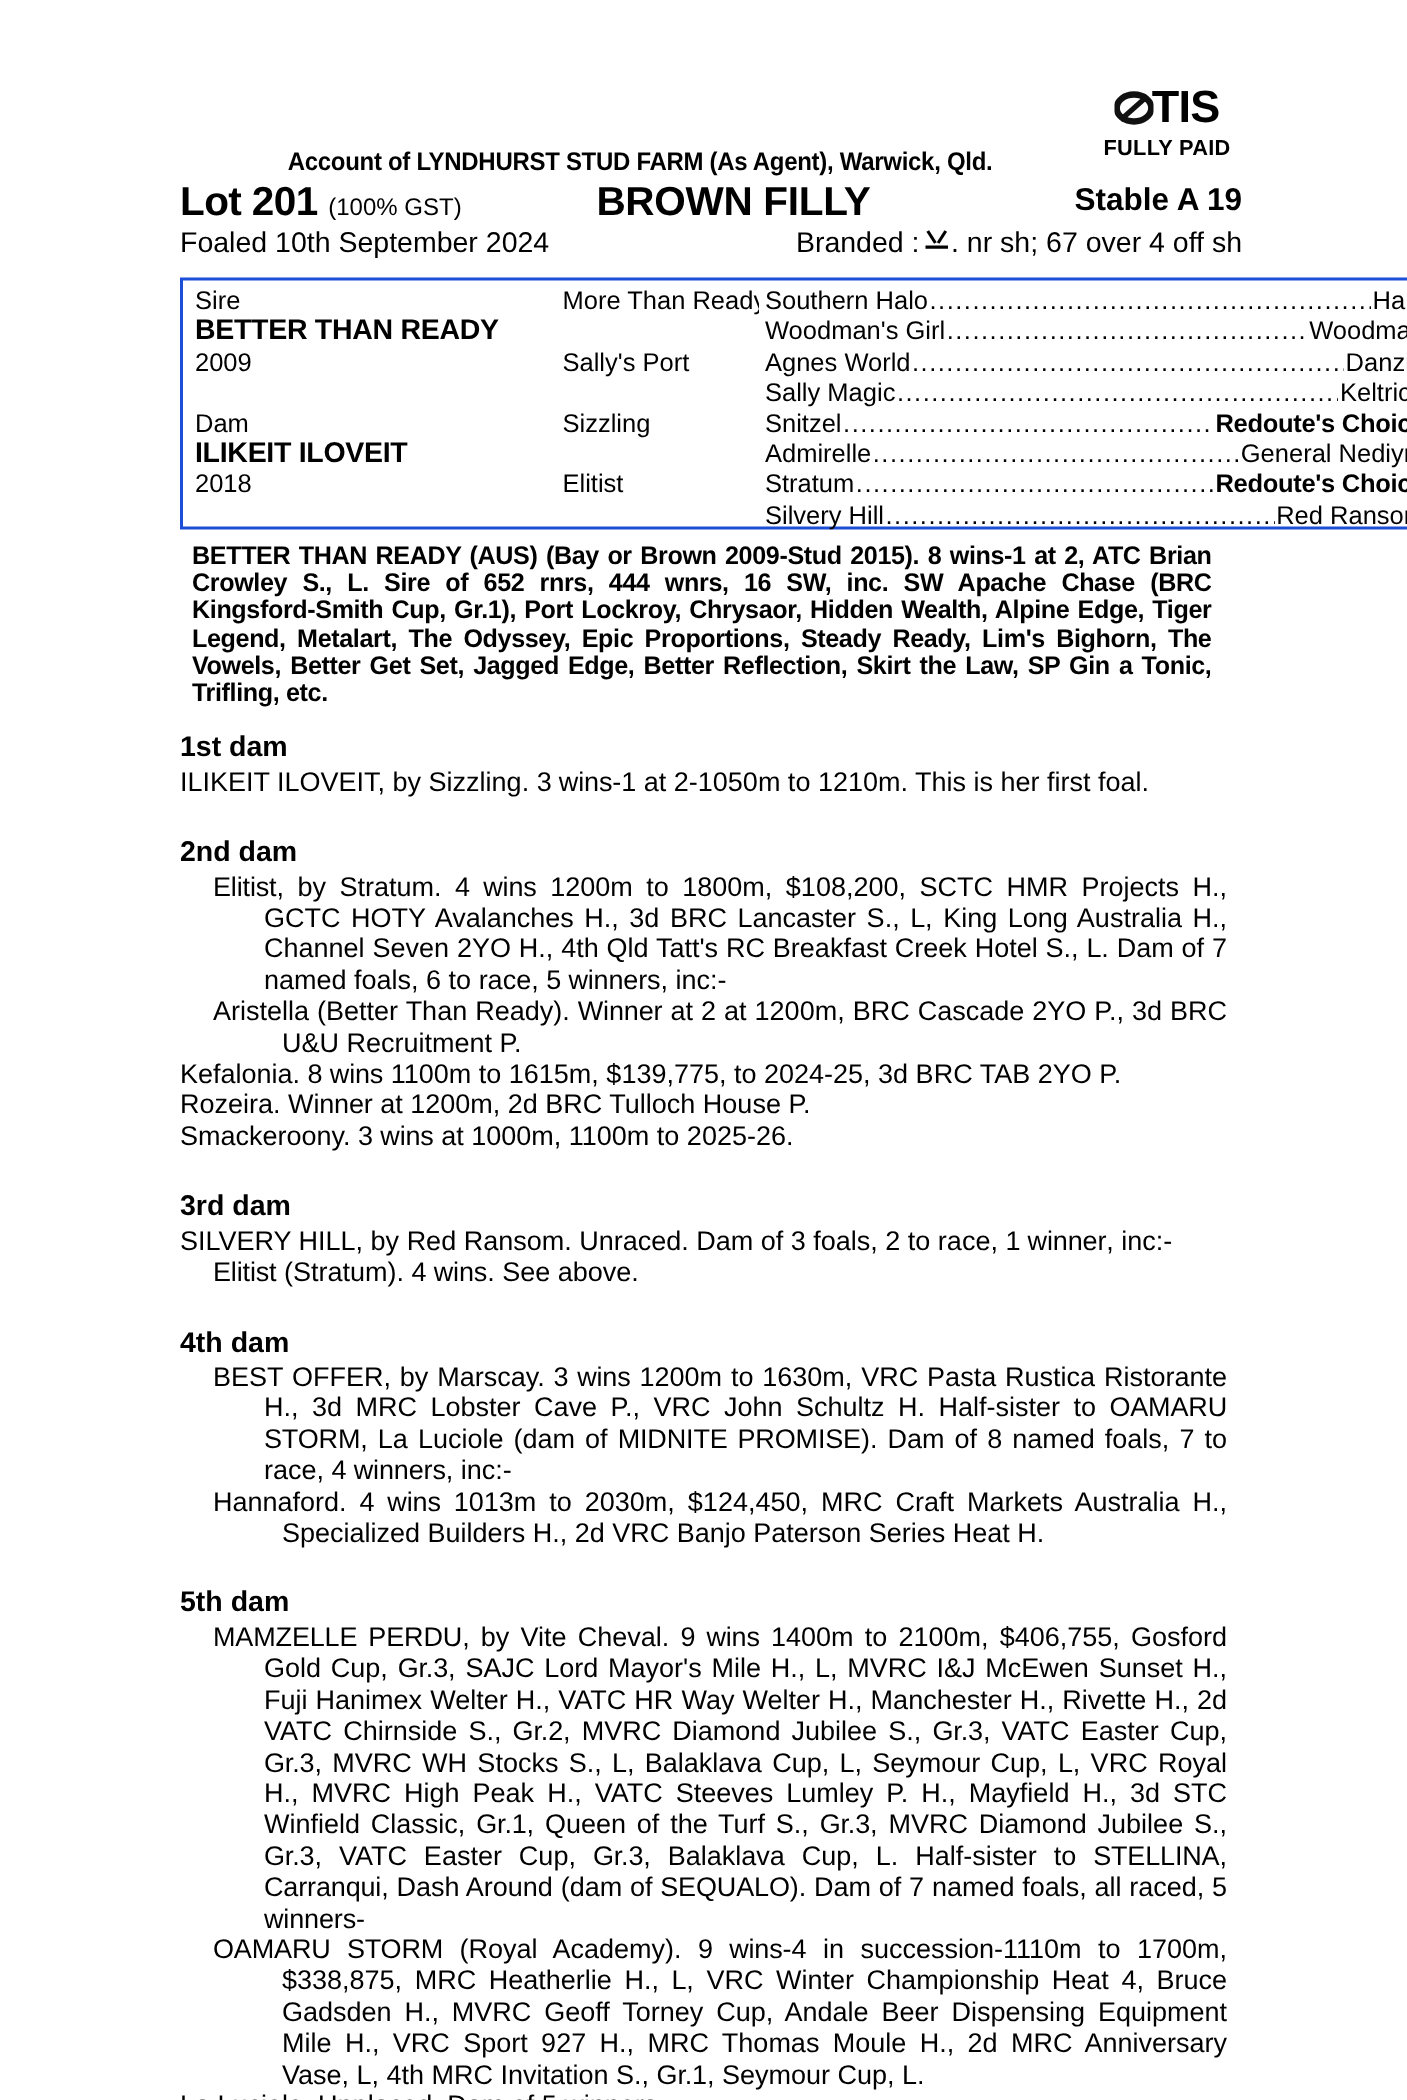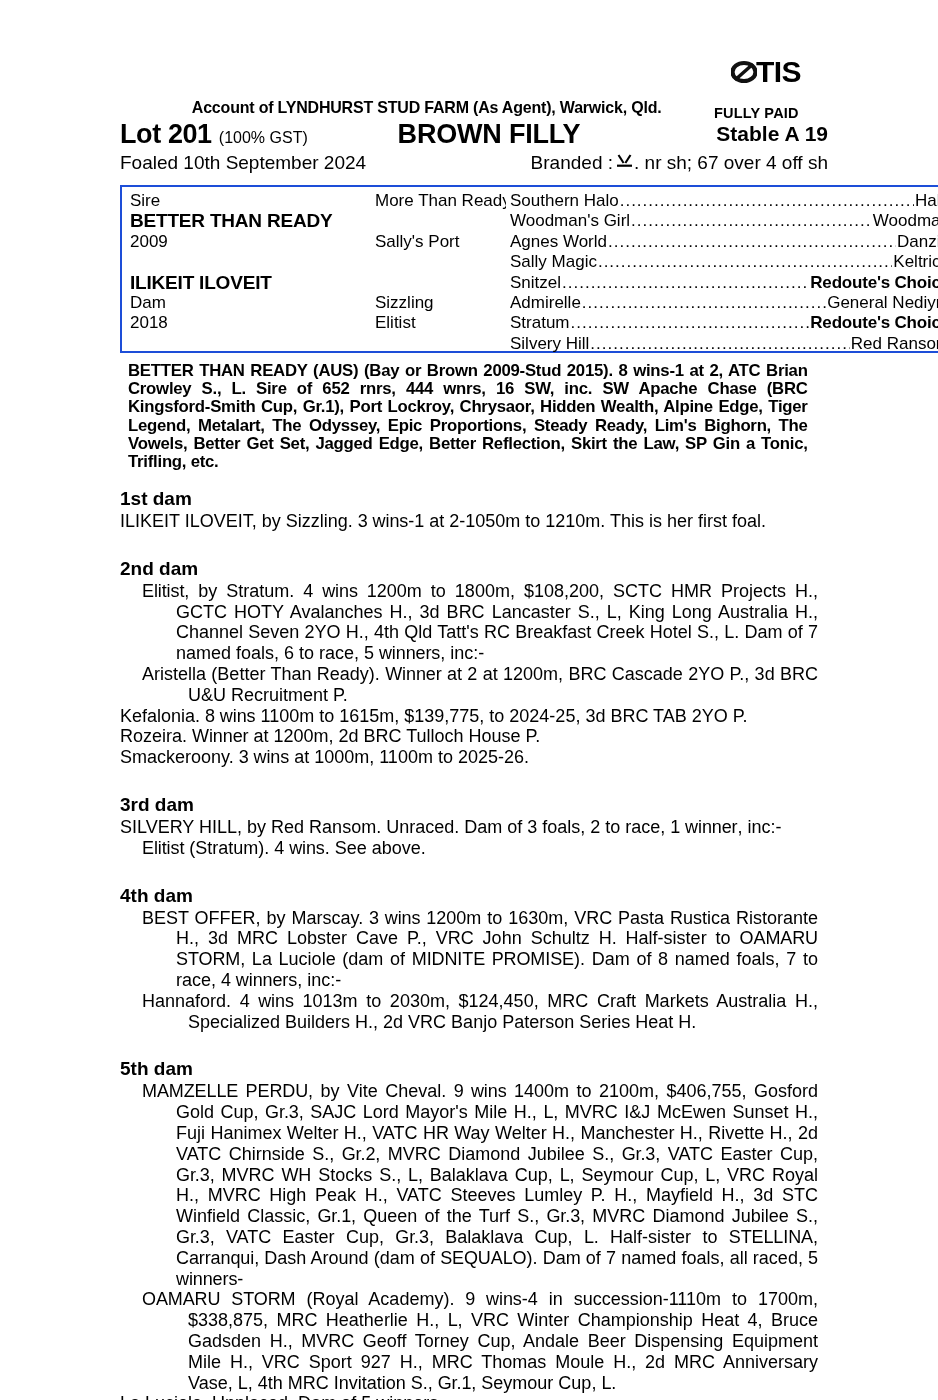--- a/index.html
+++ b/index.html
@@ -25,10 +25,10 @@
   
   .logo-block {
     position: absolute;
-    right: 120px;
+    right: 108px;
     top: 57px;
     width: 104px;
-    text-align: left;
+    text-align: center;
     line-height: 1;
   }
   .logo-main {

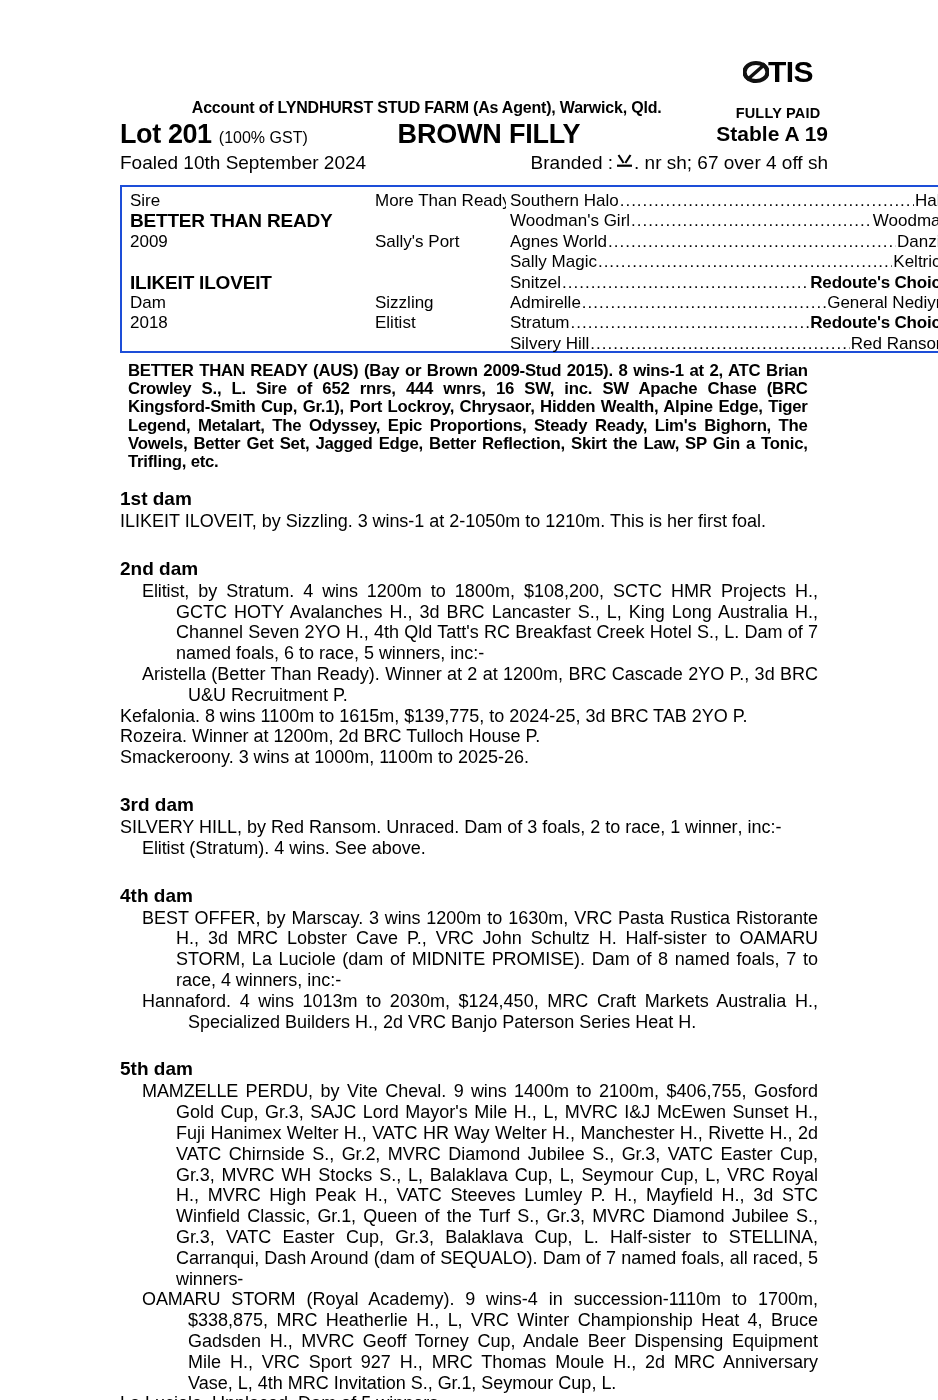--- a/index.html
+++ b/index.html
@@ -57,7 +57,7 @@
     font-weight: bold;
     font-size: 14.5px;
     letter-spacing: 0.2px;
-    margin-top: 19px;
+    margin-top: 5px;
   }
 
   

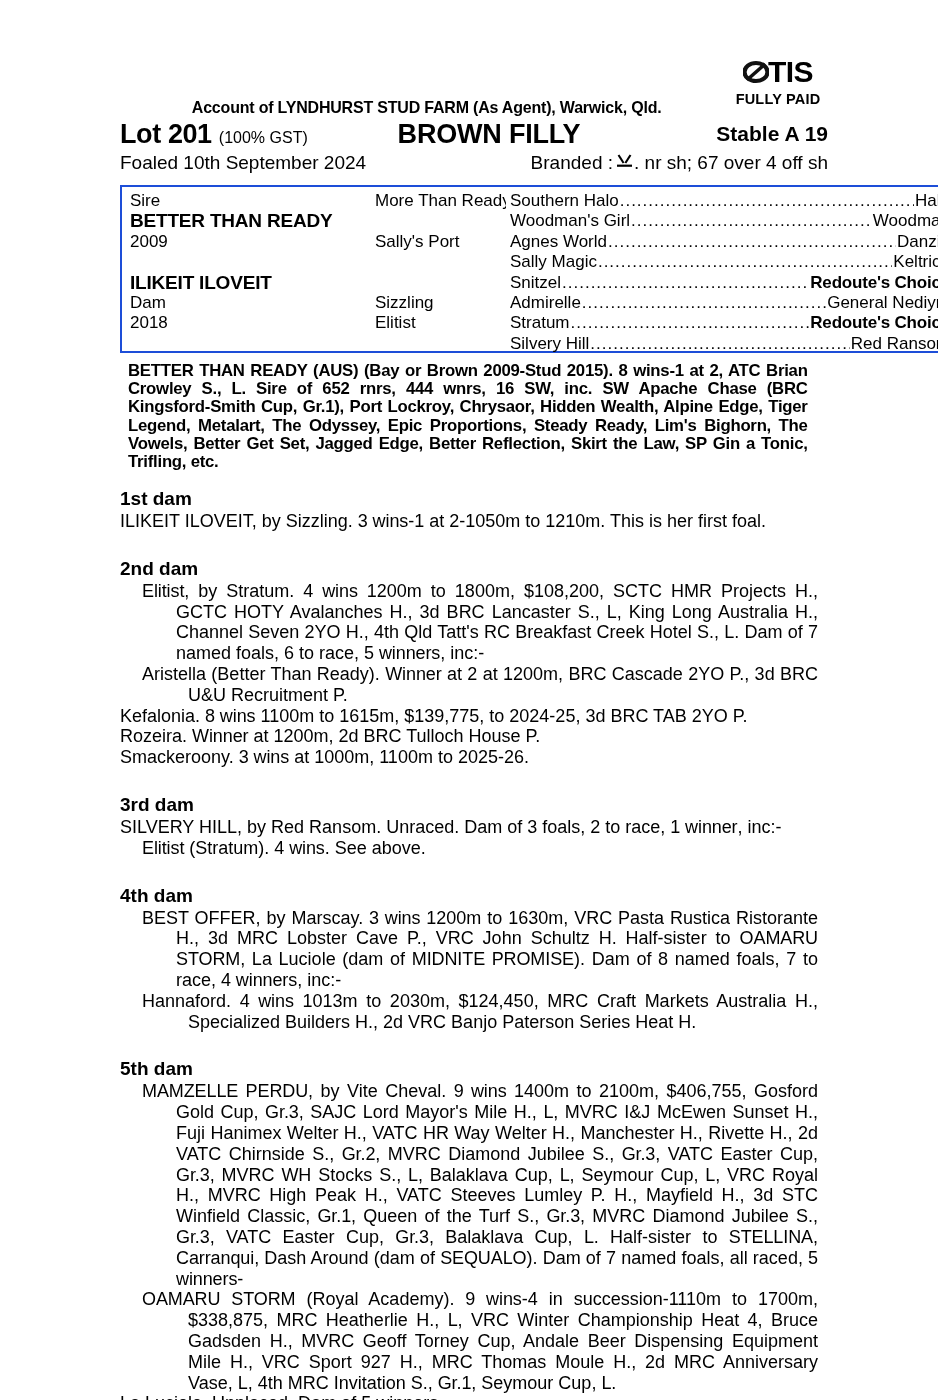--- a/index.html
+++ b/index.html
@@ -310,11 +310,11 @@
           <span class="ped-sub">Sally's Port</span>
         </div>
         <div class="ped-line">&nbsp;</div>
-        <div class="ped-line strong">ILIKEIT ILOVEIT</div>
         <div class="ped-line ped-row">
           <span>Dam</span>
           <span class="ped-sub">Sizzling</span>
         </div>
+        <div class="ped-line strong">ILIKEIT ILOVEIT</div>
         <div class="ped-line ped-row">
           <span>2018</span>
           <span class="ped-sub">Elitist</span>

